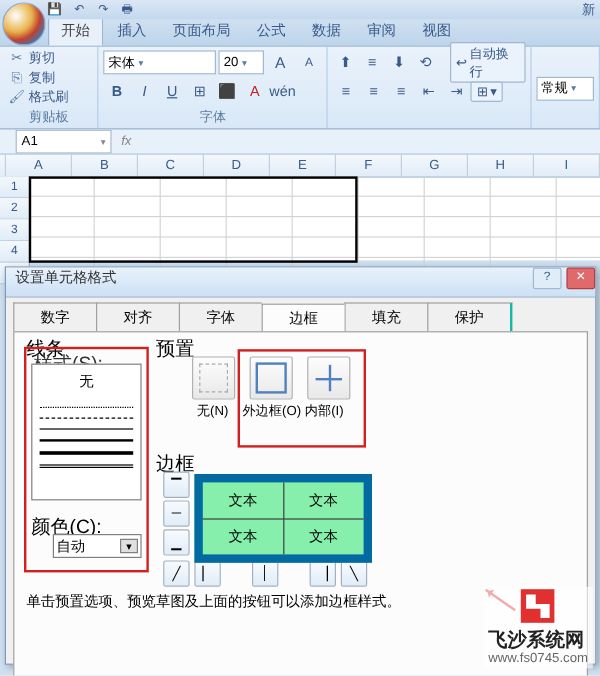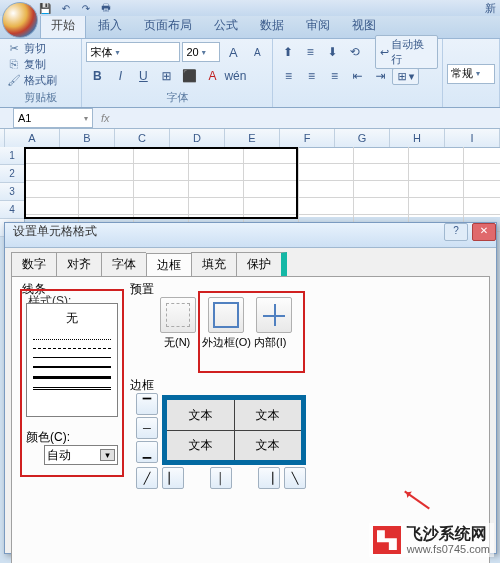--- a/index.html
+++ b/index.html
@@ -50,7 +50,7 @@
 .dlg-btn { width:22px; height:16px; border:1px solid #a0b8d0; border-radius:2px; background:#e0ecf8; text-align:center; font-size:10px; line-height:14px; color:#3a5a8a; }
 .dlg-close { background:#e0696c; border-color:#b04040; color:#fff; }
 .dlg-tabs { display:flex; padding:4px 6px 0; gap:0; }
-.dlg-tab { border:1px solid #a0a0a0; background:#f0f0f0; padding:3px 10px; font-size:12px; border-bottom:none; border-right:none; }
+.dlg-tab { border:1px solid #a0a0a0; background:#f0f0f0; padding:3px 22px; font-size:12px; border-bottom:none; border-right:none; }
 .dlg-tab:last-child { border-right:6px solid #14b8a6; }
 .dlg-tab.active { background:#fcfcfc; position:relative; top:1px; }
 .dlg-body { border:1px solid #a0a0a0; margin:0 6px 6px 6px; background:#fcfcfc; height:288px; position:relative; }

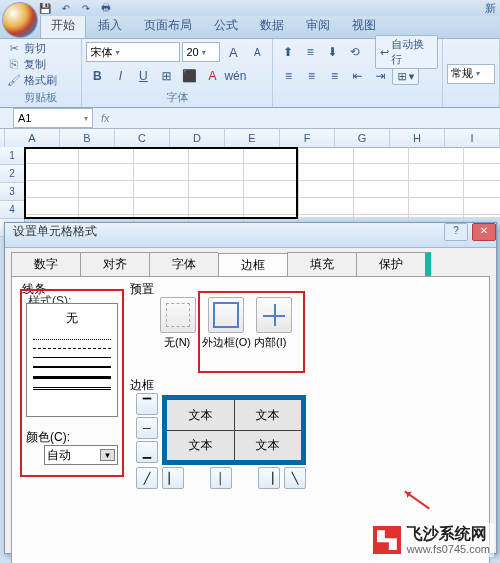--- a/index.html
+++ b/index.html
@@ -51,7 +51,7 @@
 .dlg-close { background:#e0696c; border-color:#b04040; color:#fff; }
 .dlg-tabs { display:flex; padding:4px 6px 0; gap:0; }
 .dlg-tab { border:1px solid #a0a0a0; background:#f0f0f0; padding:3px 22px; font-size:12px; border-bottom:none; border-right:none; }
-.dlg-tab:last-child { border-right:6px solid #14b8a6; }
+.dlg-tab:last-child { border-right:2px solid #14b8a6; }
 .dlg-tab.active { background:#fcfcfc; position:relative; top:1px; }
 .dlg-body { border:1px solid #a0a0a0; margin:0 6px 6px 6px; background:#fcfcfc; height:288px; position:relative; }
 .fieldset-label { position:absolute; font-size:12px; }

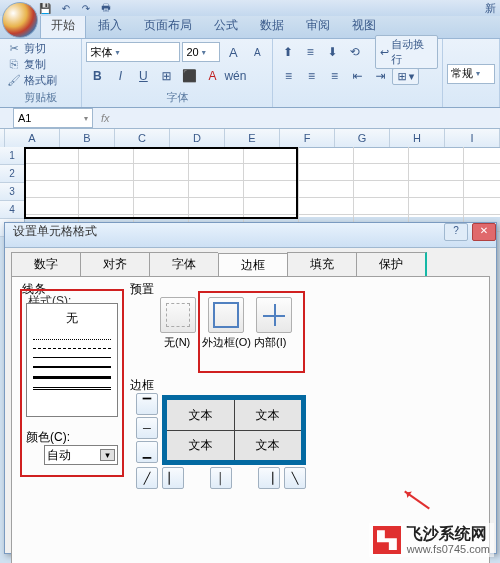--- a/index.html
+++ b/index.html
@@ -54,7 +54,7 @@
 .dlg-tab:last-child { border-right:2px solid #14b8a6; }
 .dlg-tab.active { background:#fcfcfc; position:relative; top:1px; }
 .dlg-body { border:1px solid #a0a0a0; margin:0 6px 6px 6px; background:#fcfcfc; height:288px; position:relative; }
-.fieldset-label { position:absolute; font-size:12px; }
+.fieldset-label { position:absolute; font-size:16px; }
 .redbox { position:absolute; border:2px solid #d02020; }
 .style-box { position:absolute; left:14px; top:26px; width:86px; height:108px; border:1px solid #808080; background:#fff; padding:2px; }
 .style-none { text-align:center; font-size:12px; padding:4px 0; }

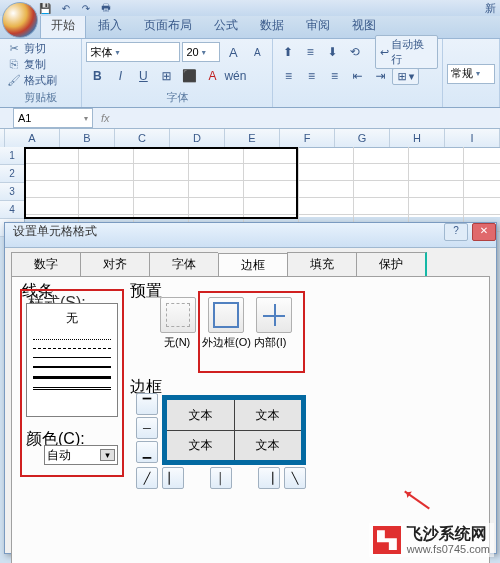--- a/index.html
+++ b/index.html
@@ -63,7 +63,7 @@
 .preset-inner { width:22px; height:22px; position:relative; }
 .preset-label { position:absolute; font-size:11px; }
 .small-btn { position:absolute; width:20px; height:20px; border:1px solid #a0b0c0; background:linear-gradient(#f8fbfe,#e0ecf8); border-radius:2px; display:flex; align-items:center; justify-content:center; }
-.preview-box { position:absolute; left:150px; top:118px; width:134px; height:60px; border:5px solid #0369a1; background:#e5e5e5; }
+.preview-box { position:absolute; left:150px; top:118px; width:134px; height:60px; border:7px solid #0369a1; background:#86efac; }
 .preview-cell { position:absolute; display:flex; align-items:center; justify-content:center; font-size:12px; }
 .color-dd { position:absolute; left:32px; top:168px; width:68px; height:18px; border:1px solid #808080; background:#fff; display:flex; align-items:center; padding:0 2px; font-size:12px; }
 .color-dd::after { content:'▾'; margin-left:auto; background:#e0e0e0; border:1px solid #808080; width:13px; text-align:center; font-size:9px; }

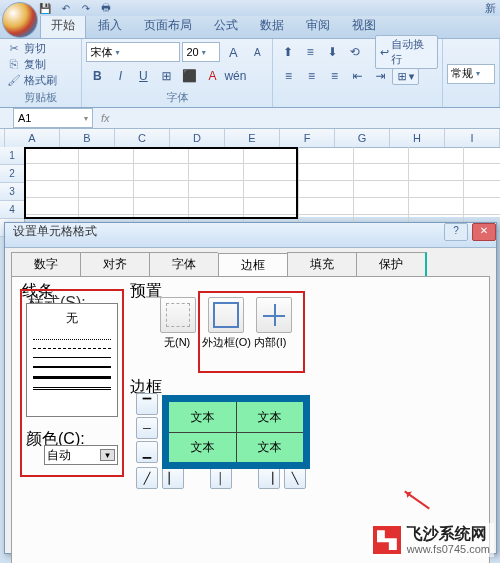--- a/index.html
+++ b/index.html
@@ -337,6 +337,7 @@
       <div class="preview-cell" style="left:67px;top:30px;width:67px;height:30px">文本</div>
     </div>
 
+    <div class="hint">单击预置选项、预览草图及上面的按钮可以添加边框样式。</div>
   </div>
 </div>
 

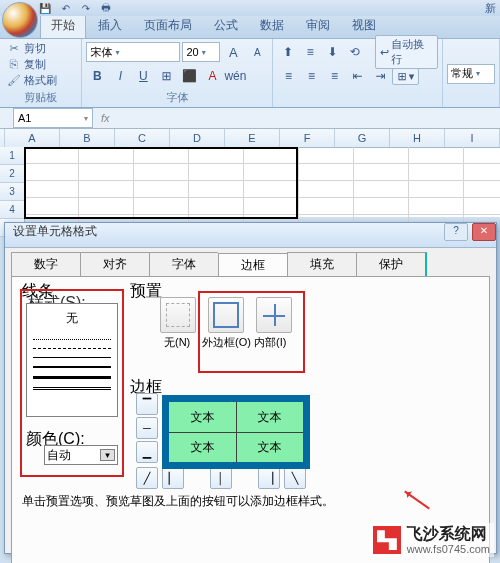--- a/index.html
+++ b/index.html
@@ -68,7 +68,7 @@
 .color-dd { position:absolute; left:32px; top:168px; width:68px; height:18px; border:1px solid #808080; background:#fff; display:flex; align-items:center; padding:0 2px; font-size:12px; }
 .color-dd::after { content:'▾'; margin-left:auto; background:#e0e0e0; border:1px solid #808080; width:13px; text-align:center; font-size:9px; }
 .hint { position:absolute; left:10px; top:216px; font-size:12px; }
-.watermark { position:absolute; right:6px; bottom:6px; display:flex; align-items:center; gap:6px; background:rgba(255,255,255,.6); padding:2px 4px; }
+.watermark { position:absolute; right:6px; bottom:6px; display:flex; align-items:center; gap:6px; background:rgba(255,255,255,.6); padding:2px 4px;flex-direction:column; }
 .wm-logo { width:28px; height:28px; background:#e03030; position:relative; }
 .wm-logo::before { content:''; position:absolute; left:4px; top:4px; width:20px; height:20px; background:#fff; clip-path:polygon(0 0,40% 0,40% 40%,100% 40%,100% 100%,60% 100%,60% 60%,0 60%); }
 .wm-txt { display:flex; flex-direction:column; line-height:1.1; }

